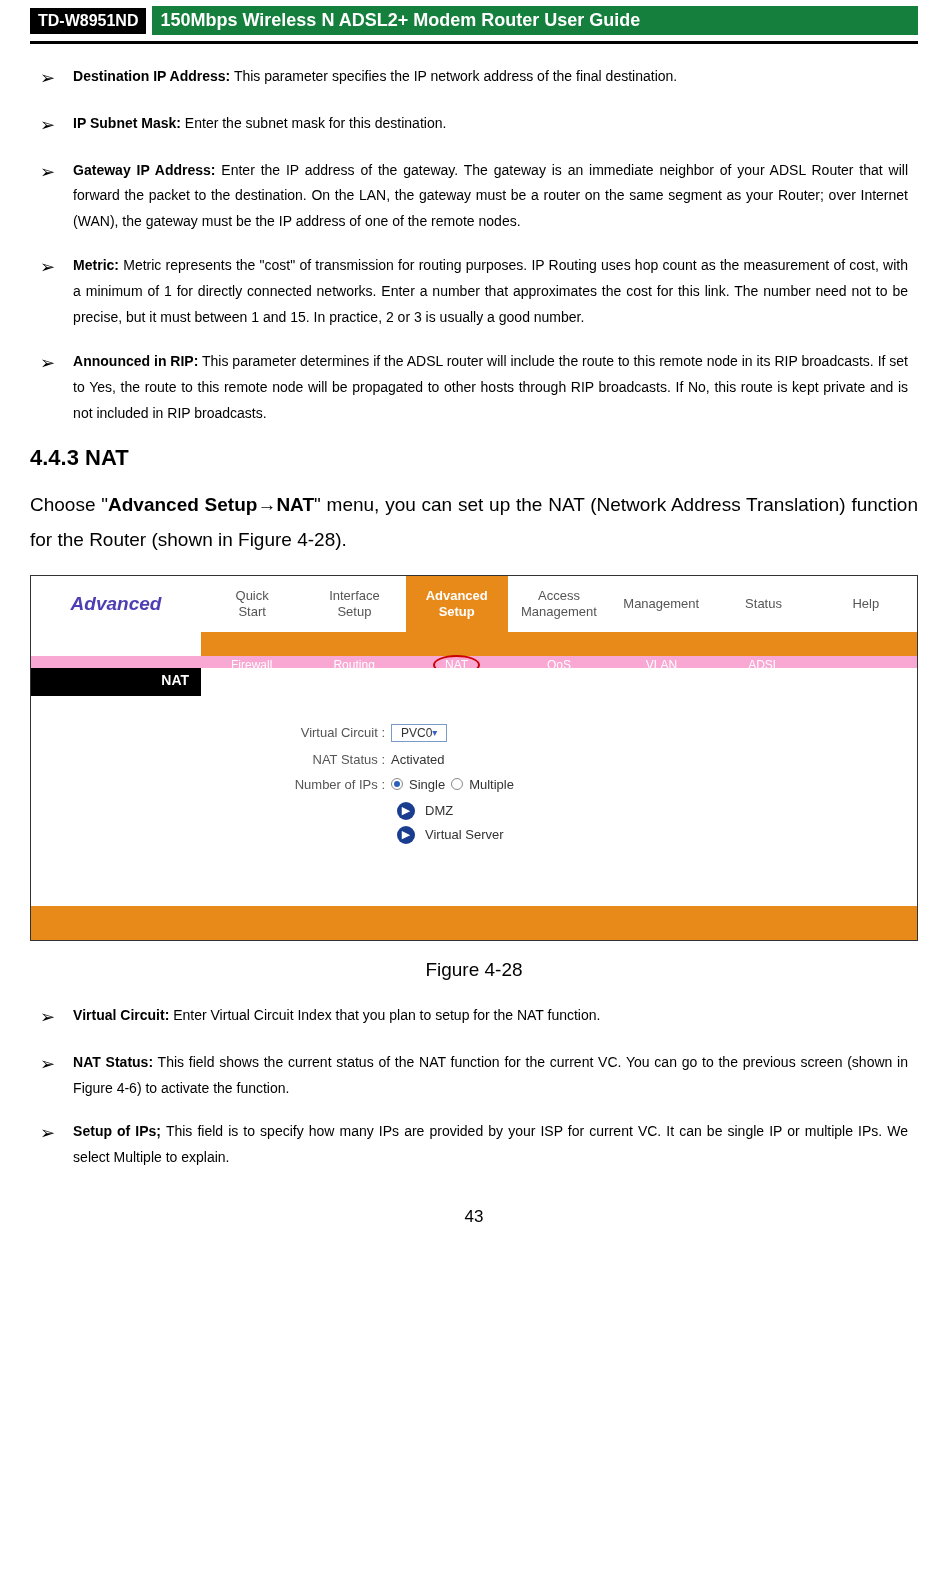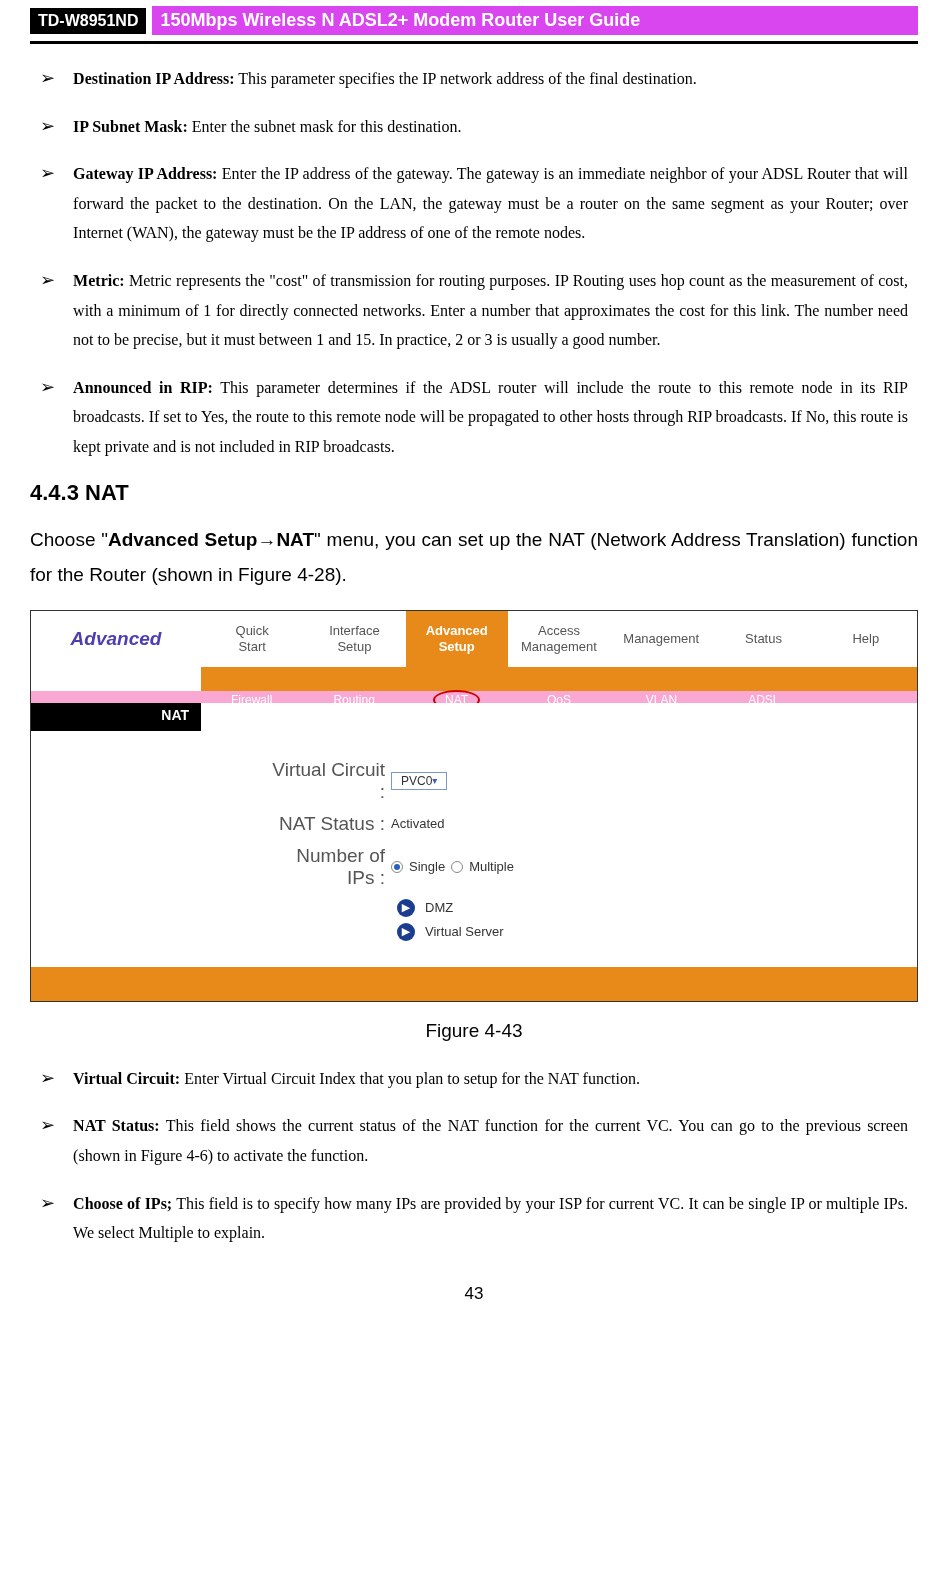--- a/index.html
+++ b/index.html
@@ -26,7 +26,7 @@
       margin-right: 6px;
     }
     .header-title {
-      background: #d946ef;
+      background: #15803d;
       color: #fff;
       font-weight: bold;
       font-size: 18px;

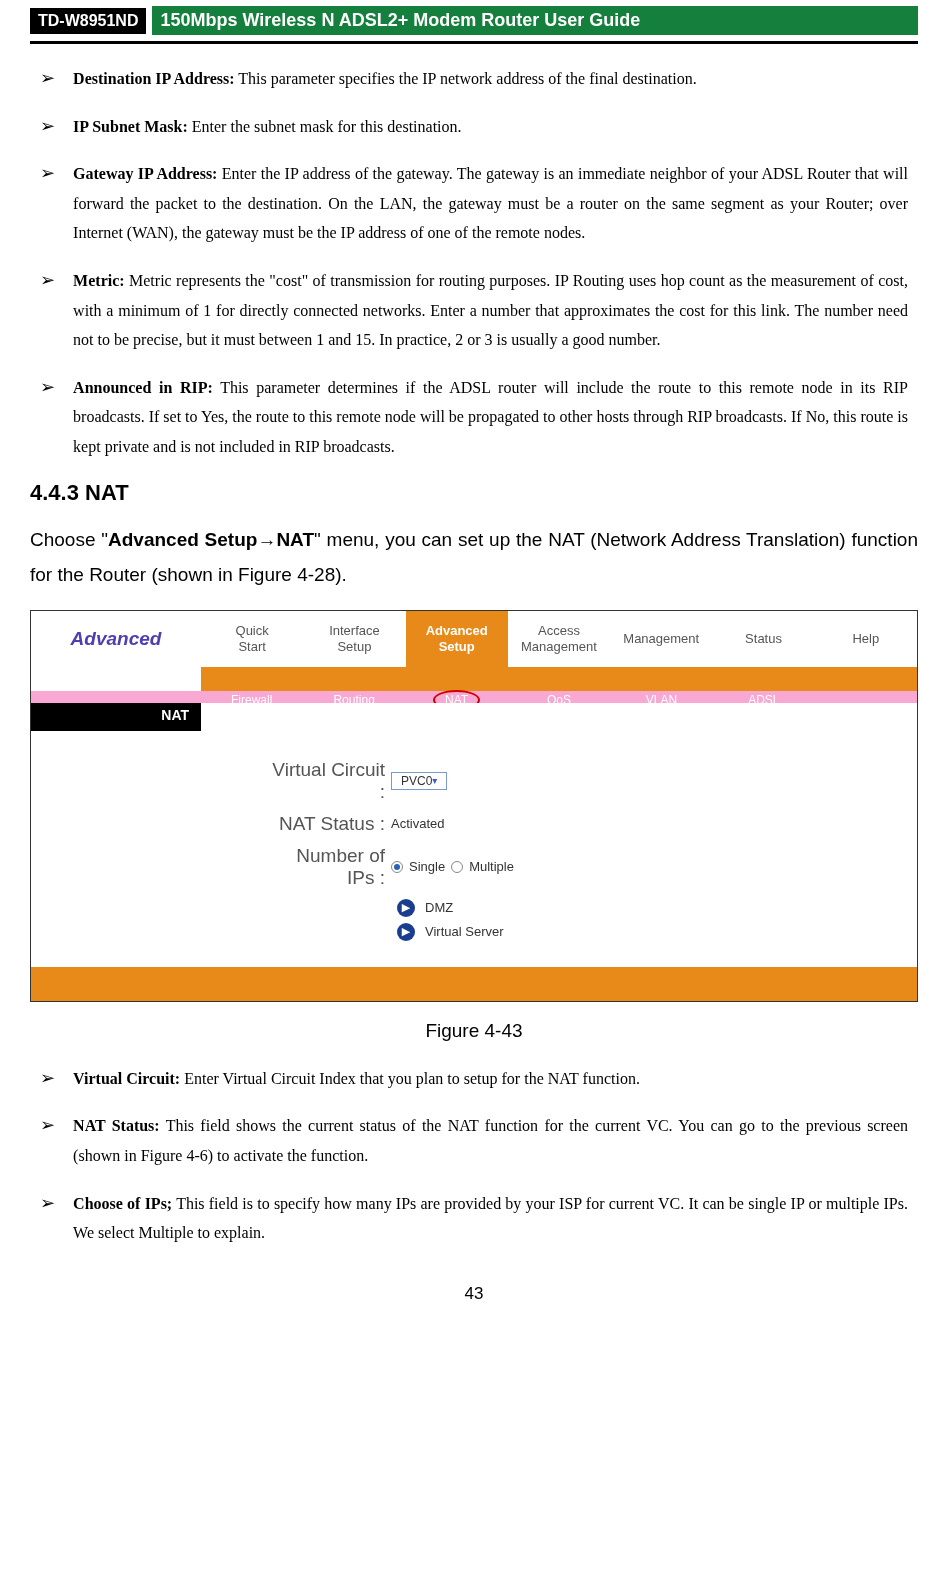--- a/index.html
+++ b/index.html
@@ -51,9 +51,8 @@
       line-height: 1.6;
     }
     .li-text {
-      font-size: 16px;
+      font-size: 14px;
       line-height: 1.85;
-      font-family: Liberation Serif, serif;
     }
     .li-text b { font-weight: bold; }
     .section-heading {

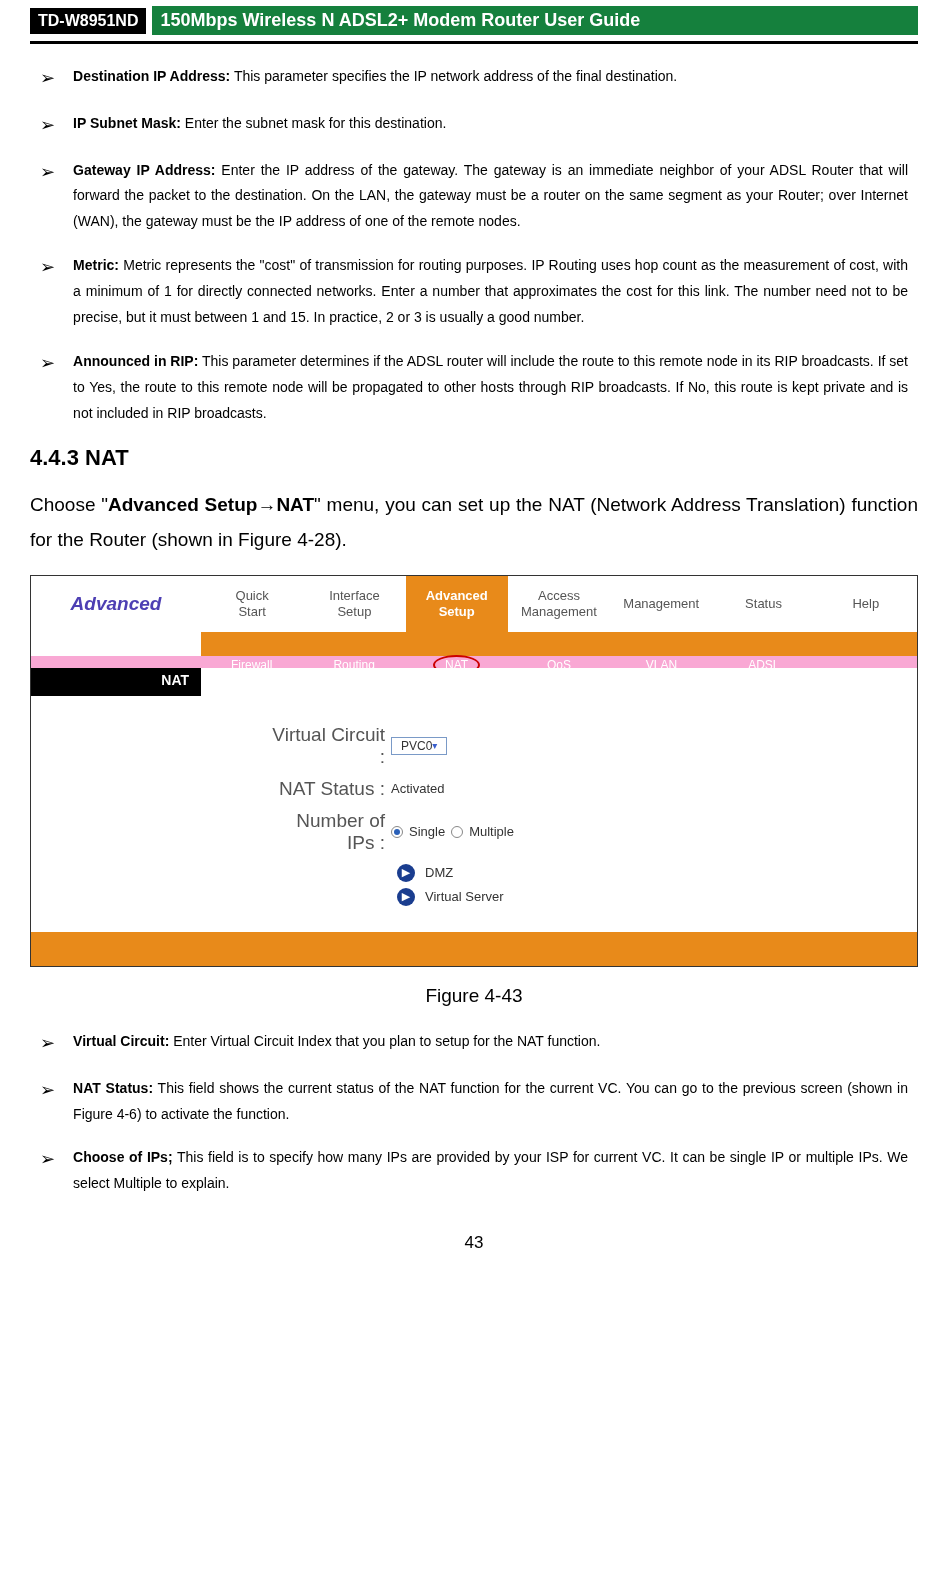--- a/index.html
+++ b/index.html
@@ -164,7 +164,7 @@
       width: 120px;
       text-align: right;
       padding-right: 6px;
-      font-size: 19px;
+      font-size: 13px;
       color: #555;
     }
     .form-value { font-size: 13px; color: #333; display:flex; align-items:center; gap:6px;}

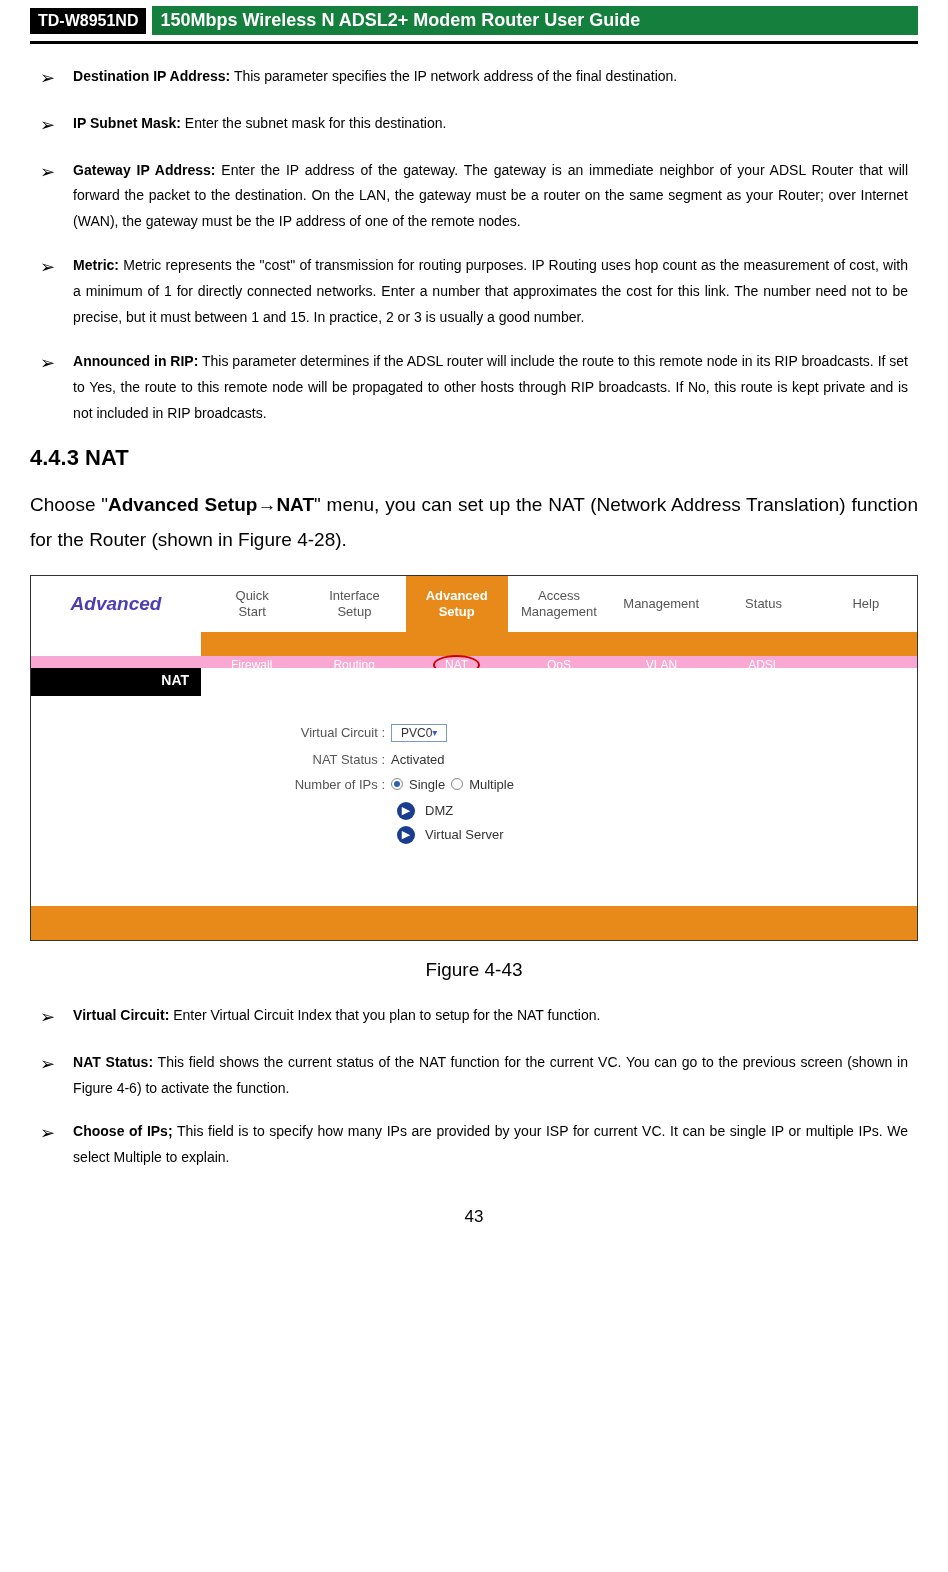--- a/index.html
+++ b/index.html
@@ -307,7 +307,7 @@
   <div class="fig-footer"></div>
 </div>
 
-<div class="figure-caption">Figure 4-43</div>
+<div class="figure-caption">Figure 4-28</div>
 
 <ul class="list" id="bottom-list">
     <li>

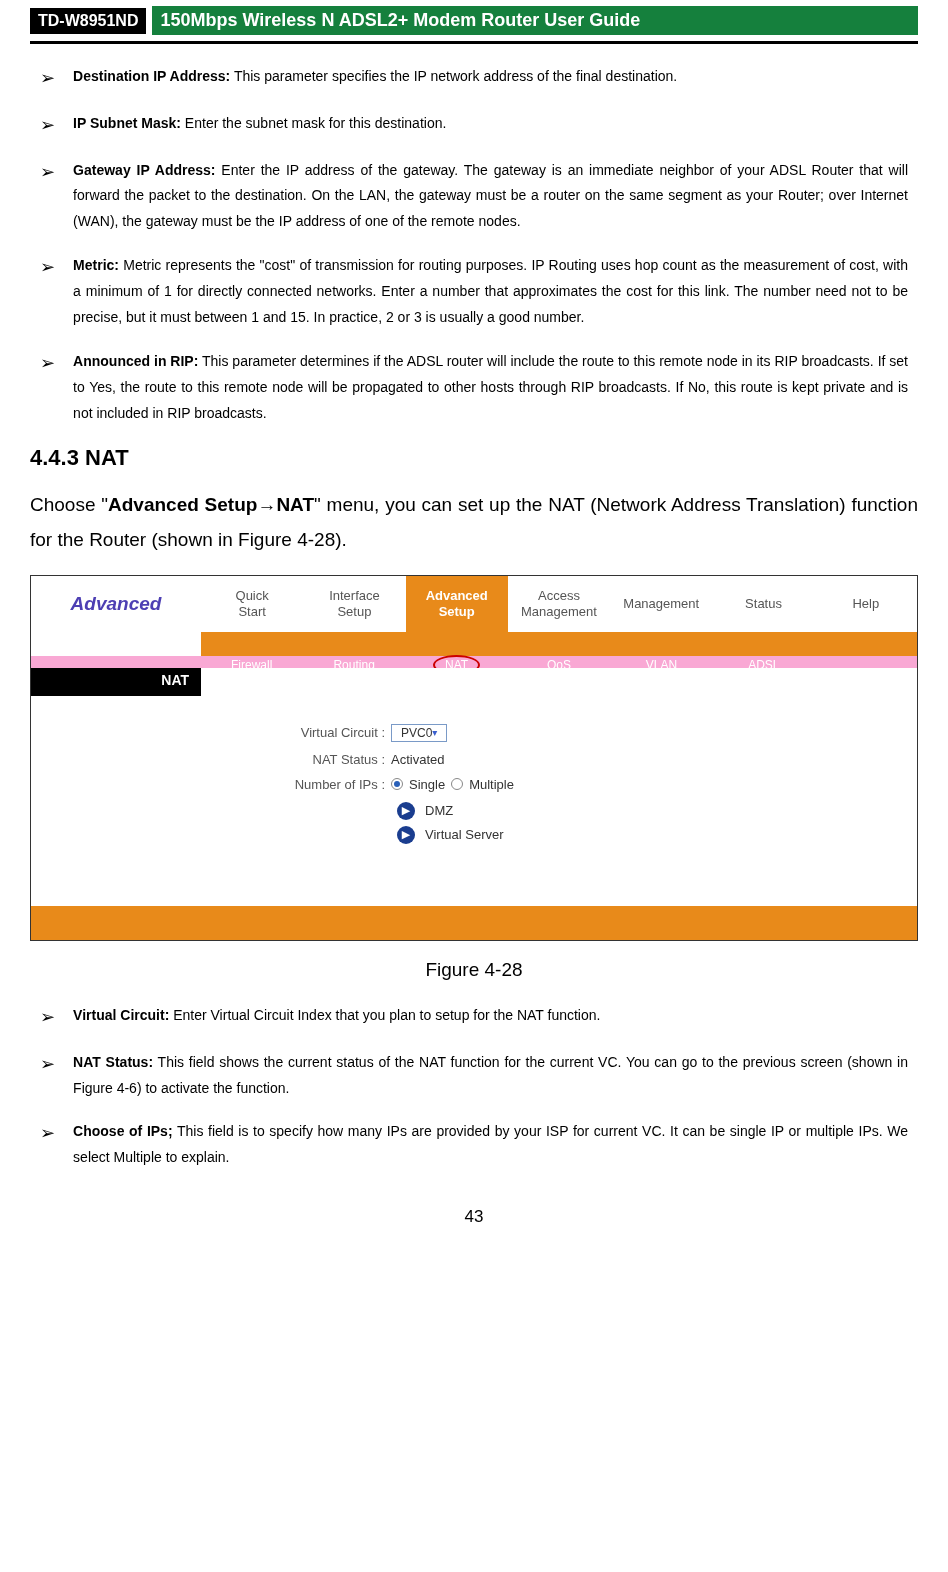--- a/index.html
+++ b/index.html
@@ -320,7 +320,7 @@
     </li>
     <li>
       <span class="bullet">➢</span>
-      <span class="li-text"><b>Choose of IPs;</b> This field is to specify how many IPs are provided by your ISP for current VC. It can be single IP or multiple IPs. We select Multiple to explain.</span>
+      <span class="li-text"><b>Setup of IPs;</b> This field is to specify how many IPs are provided by your ISP for current VC. It can be single IP or multiple IPs. We select Multiple to explain.</span>
     </li>
   </ul>
 

